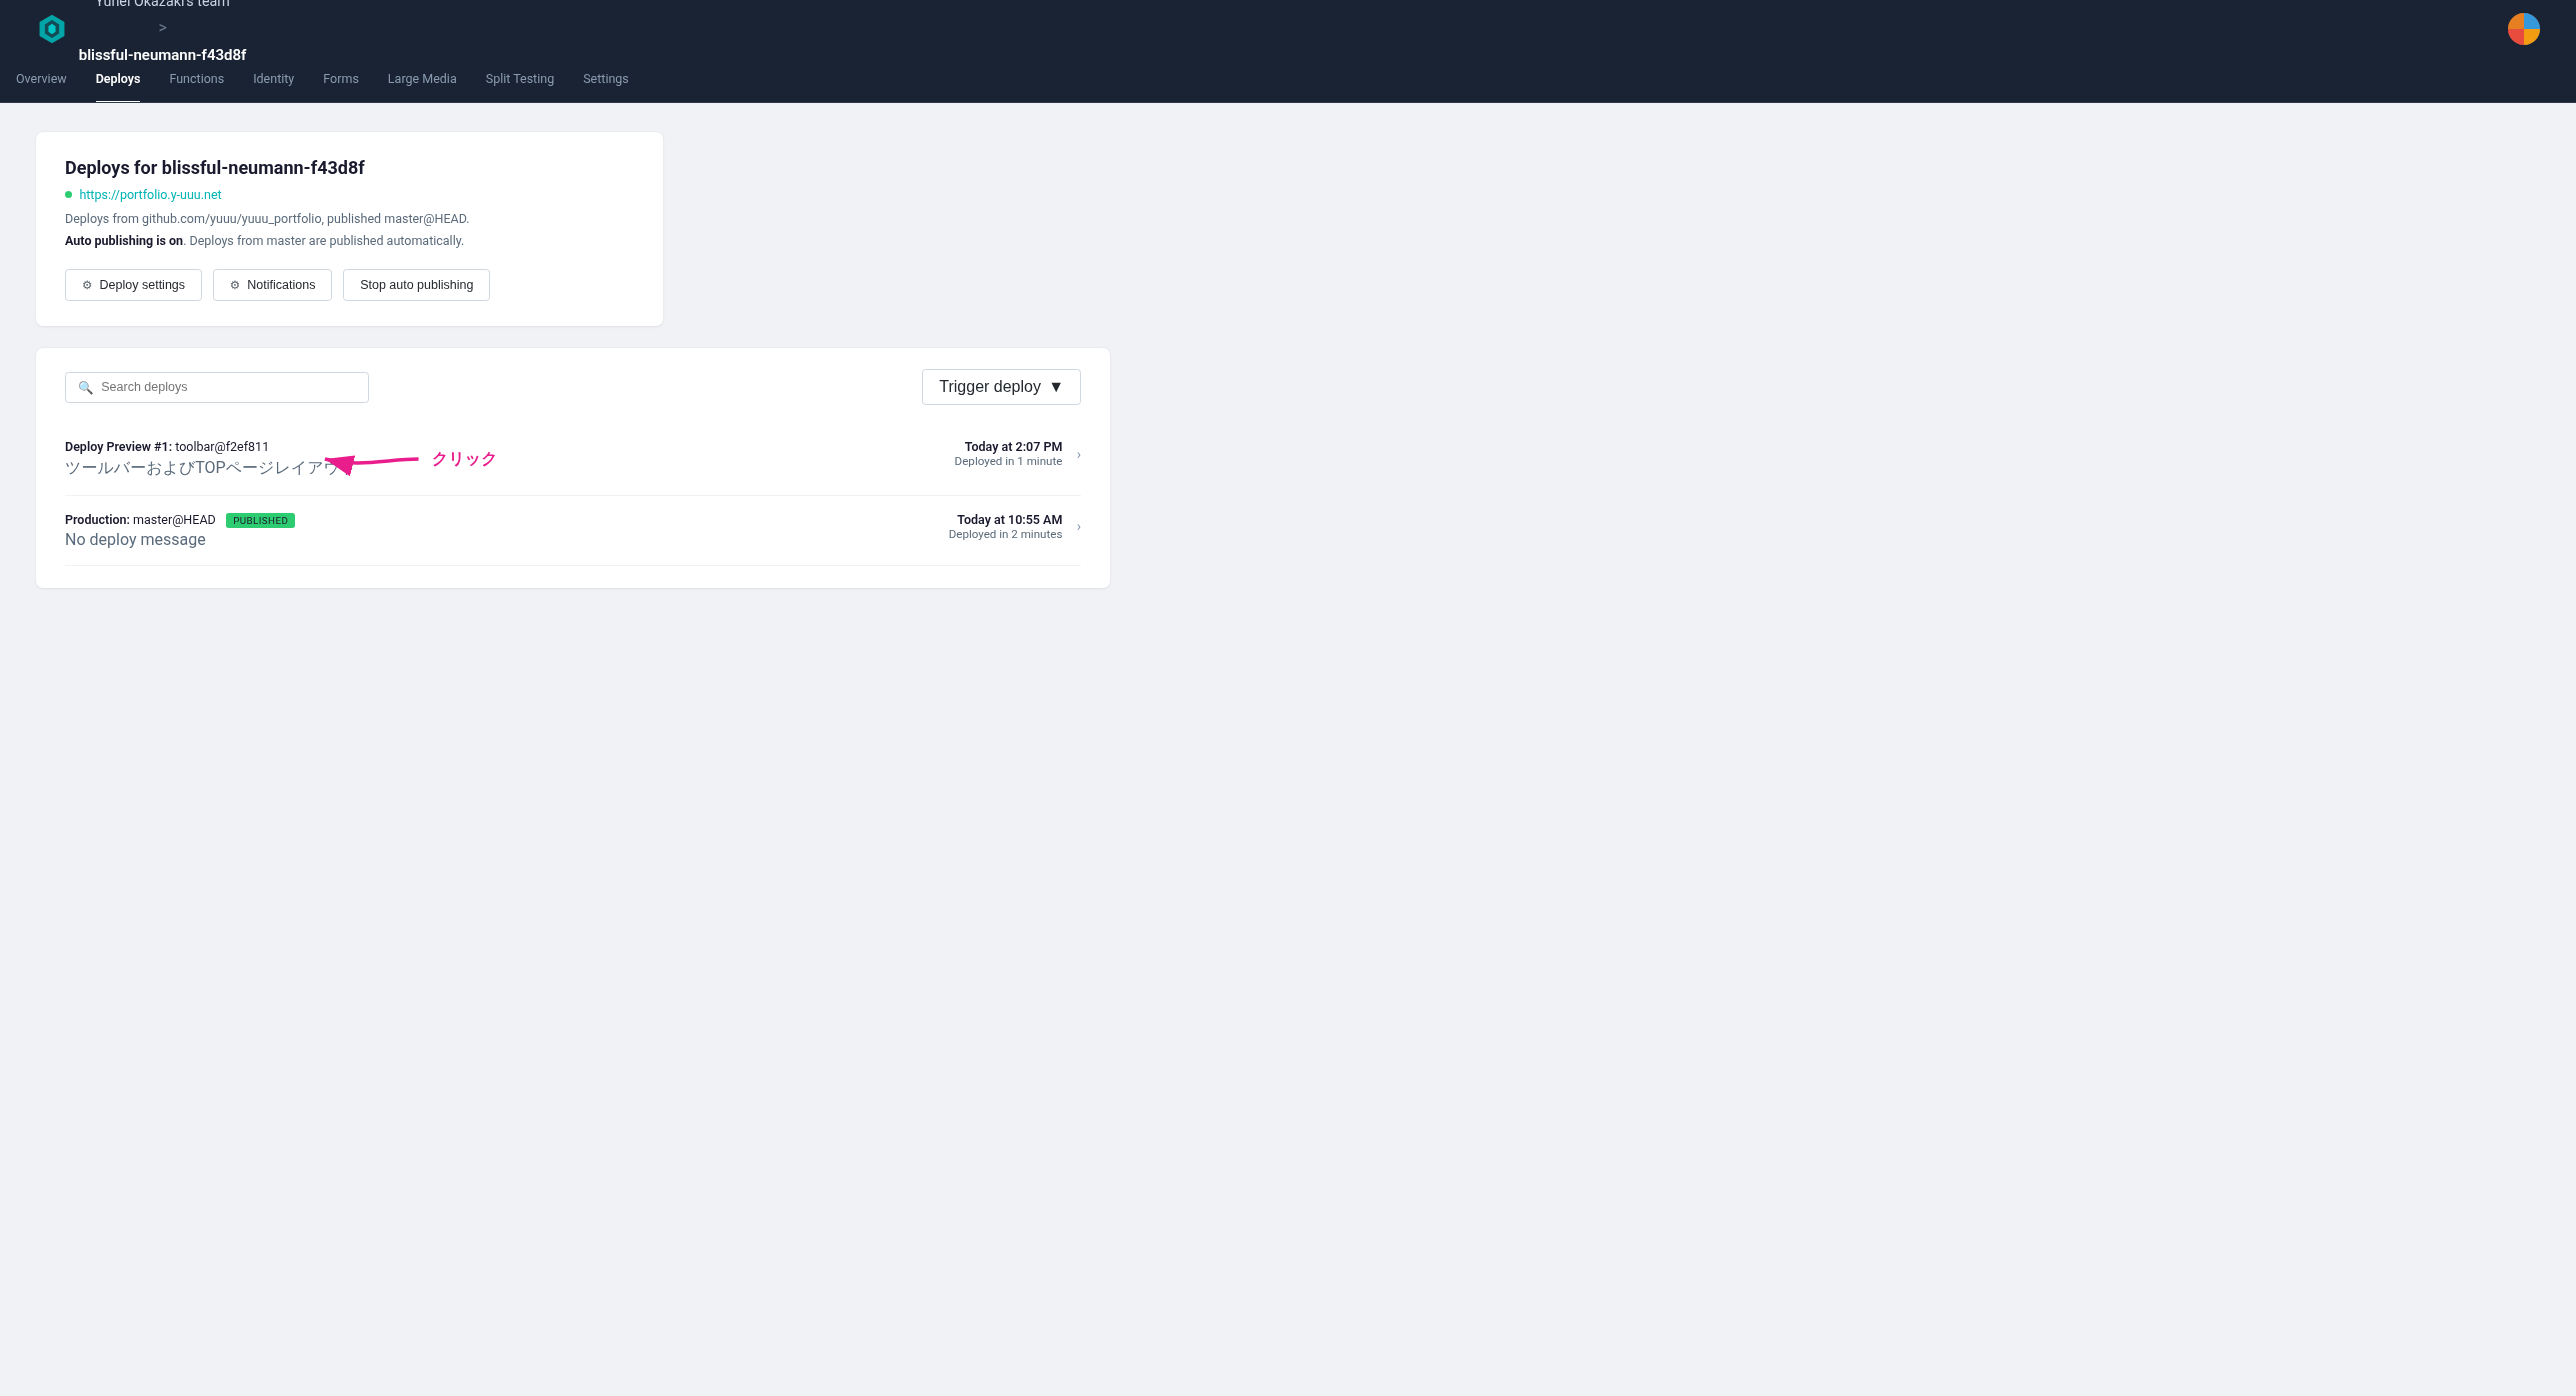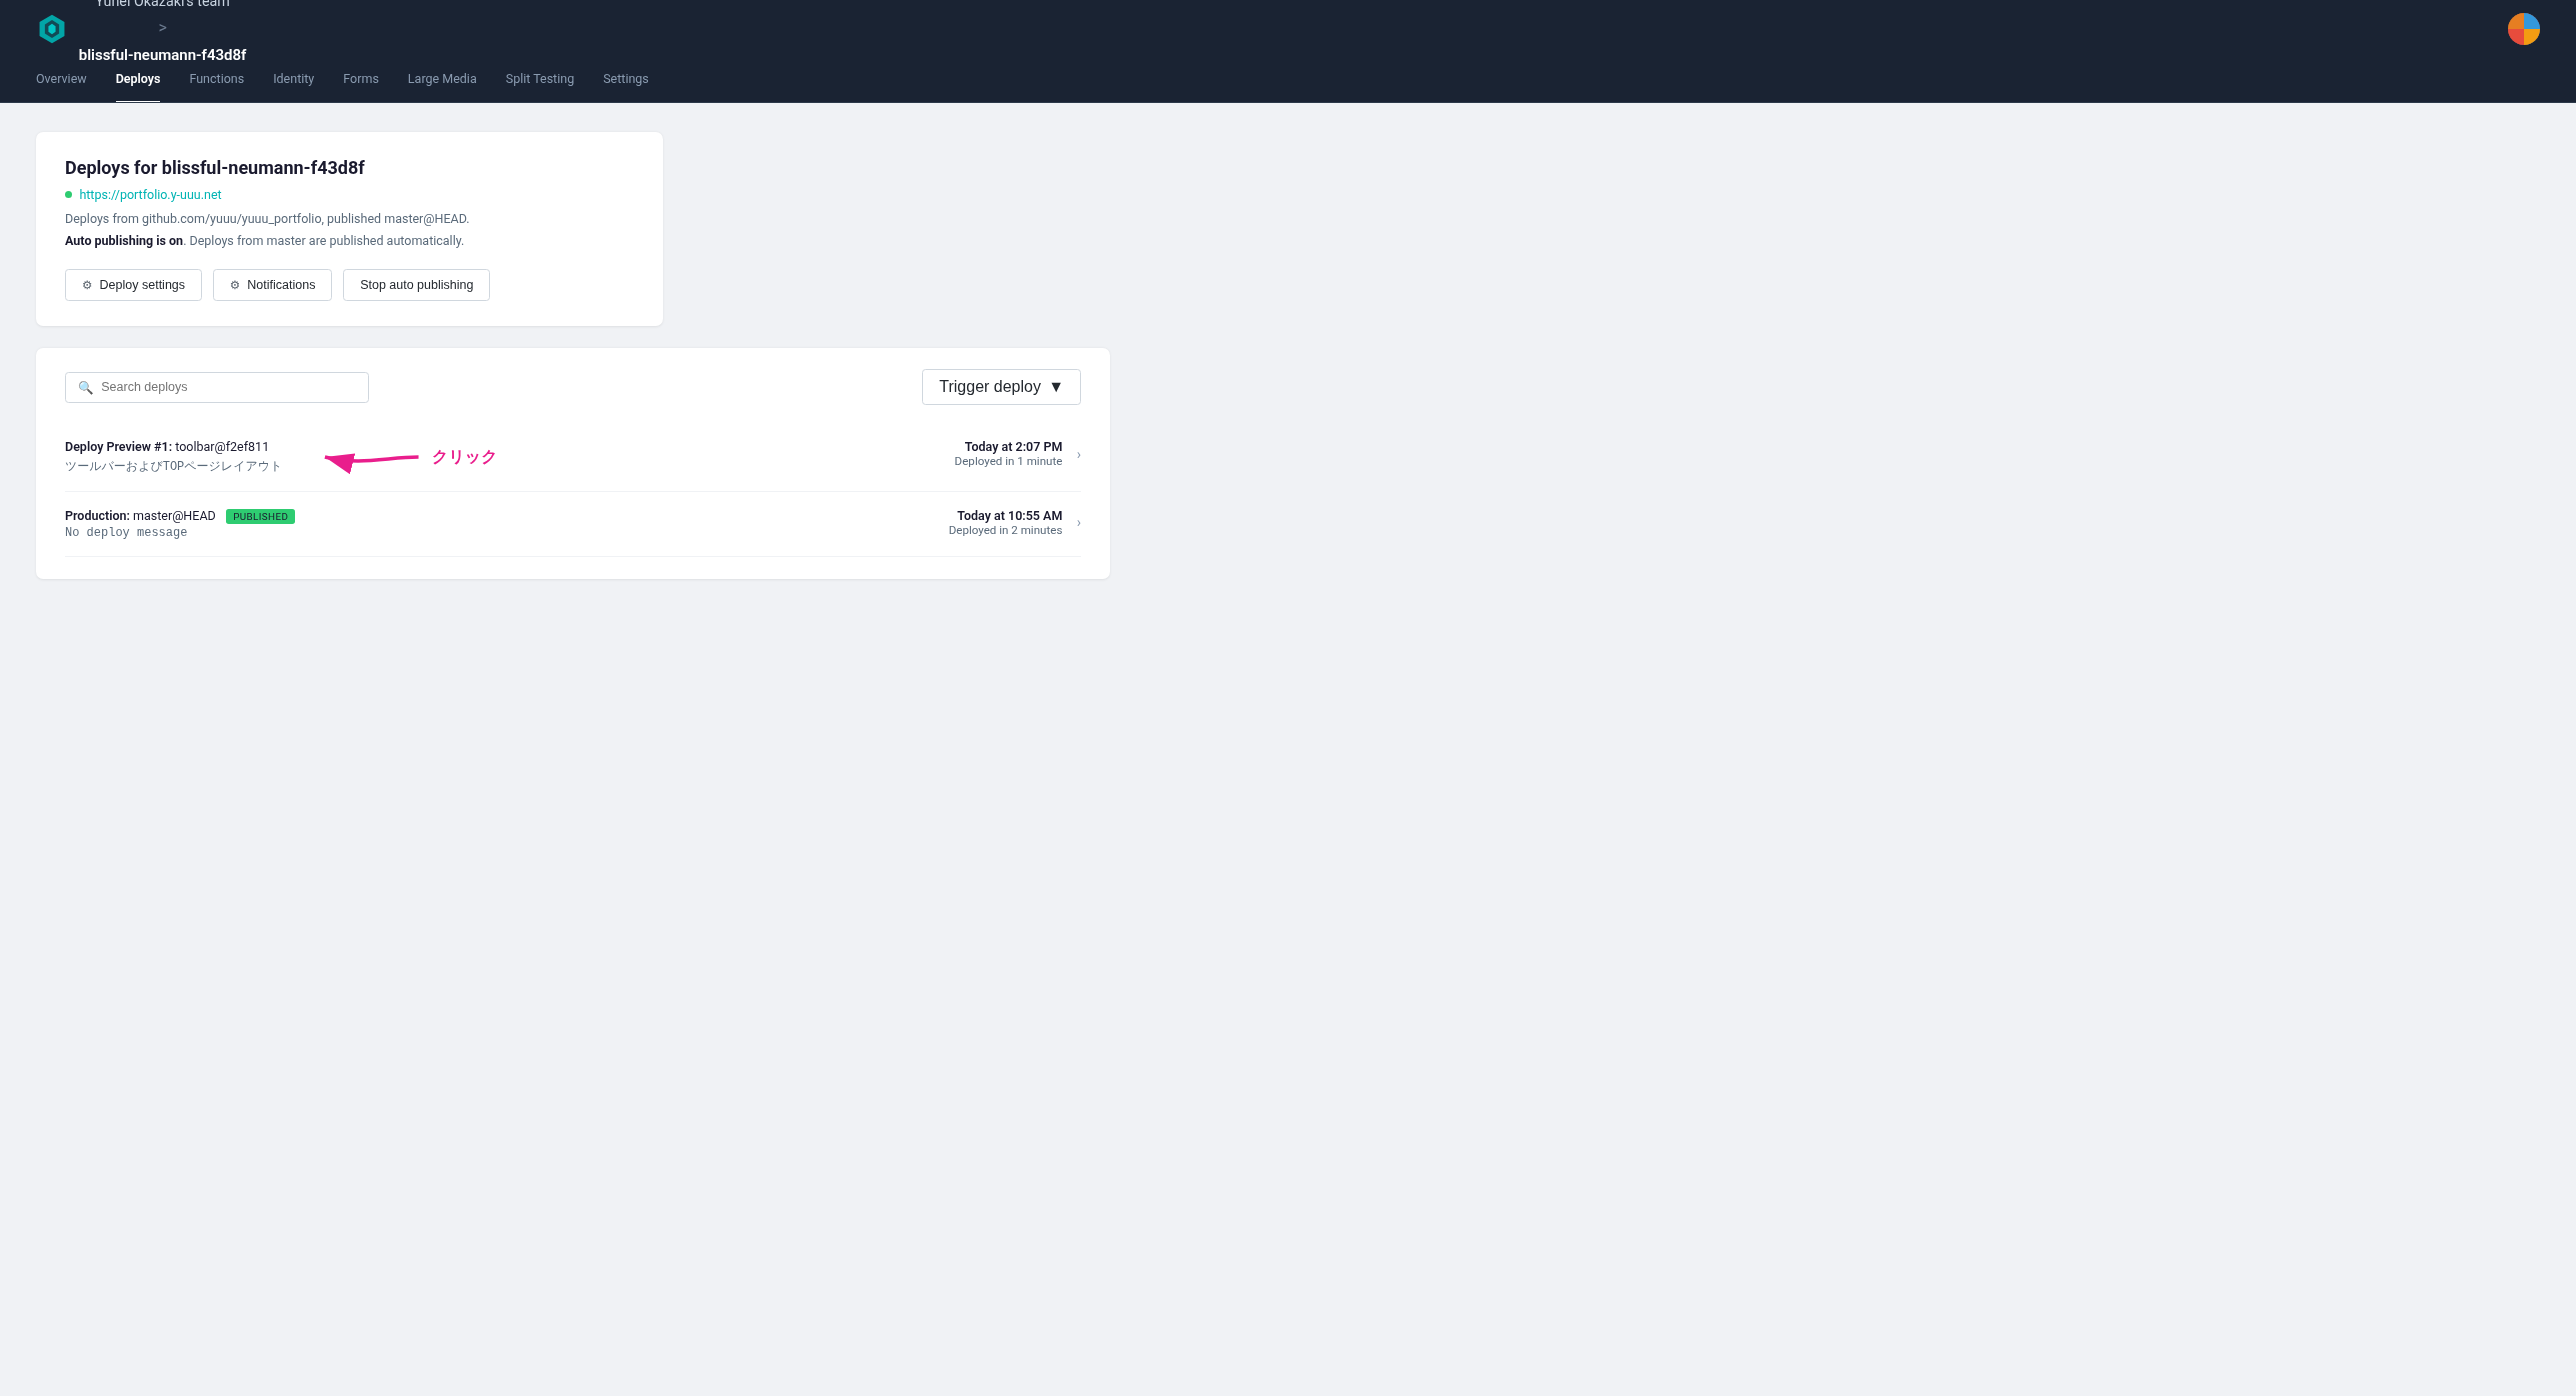--- a/index.html
+++ b/index.html
@@ -73,7 +73,7 @@
     
     .nav {
       background: #1a2333;
-      padding: 0 36px;
+      padding: 0 16px;
       border-bottom: 0.9px solid #2d3a4a;
       display: flex;
       gap: 29px;

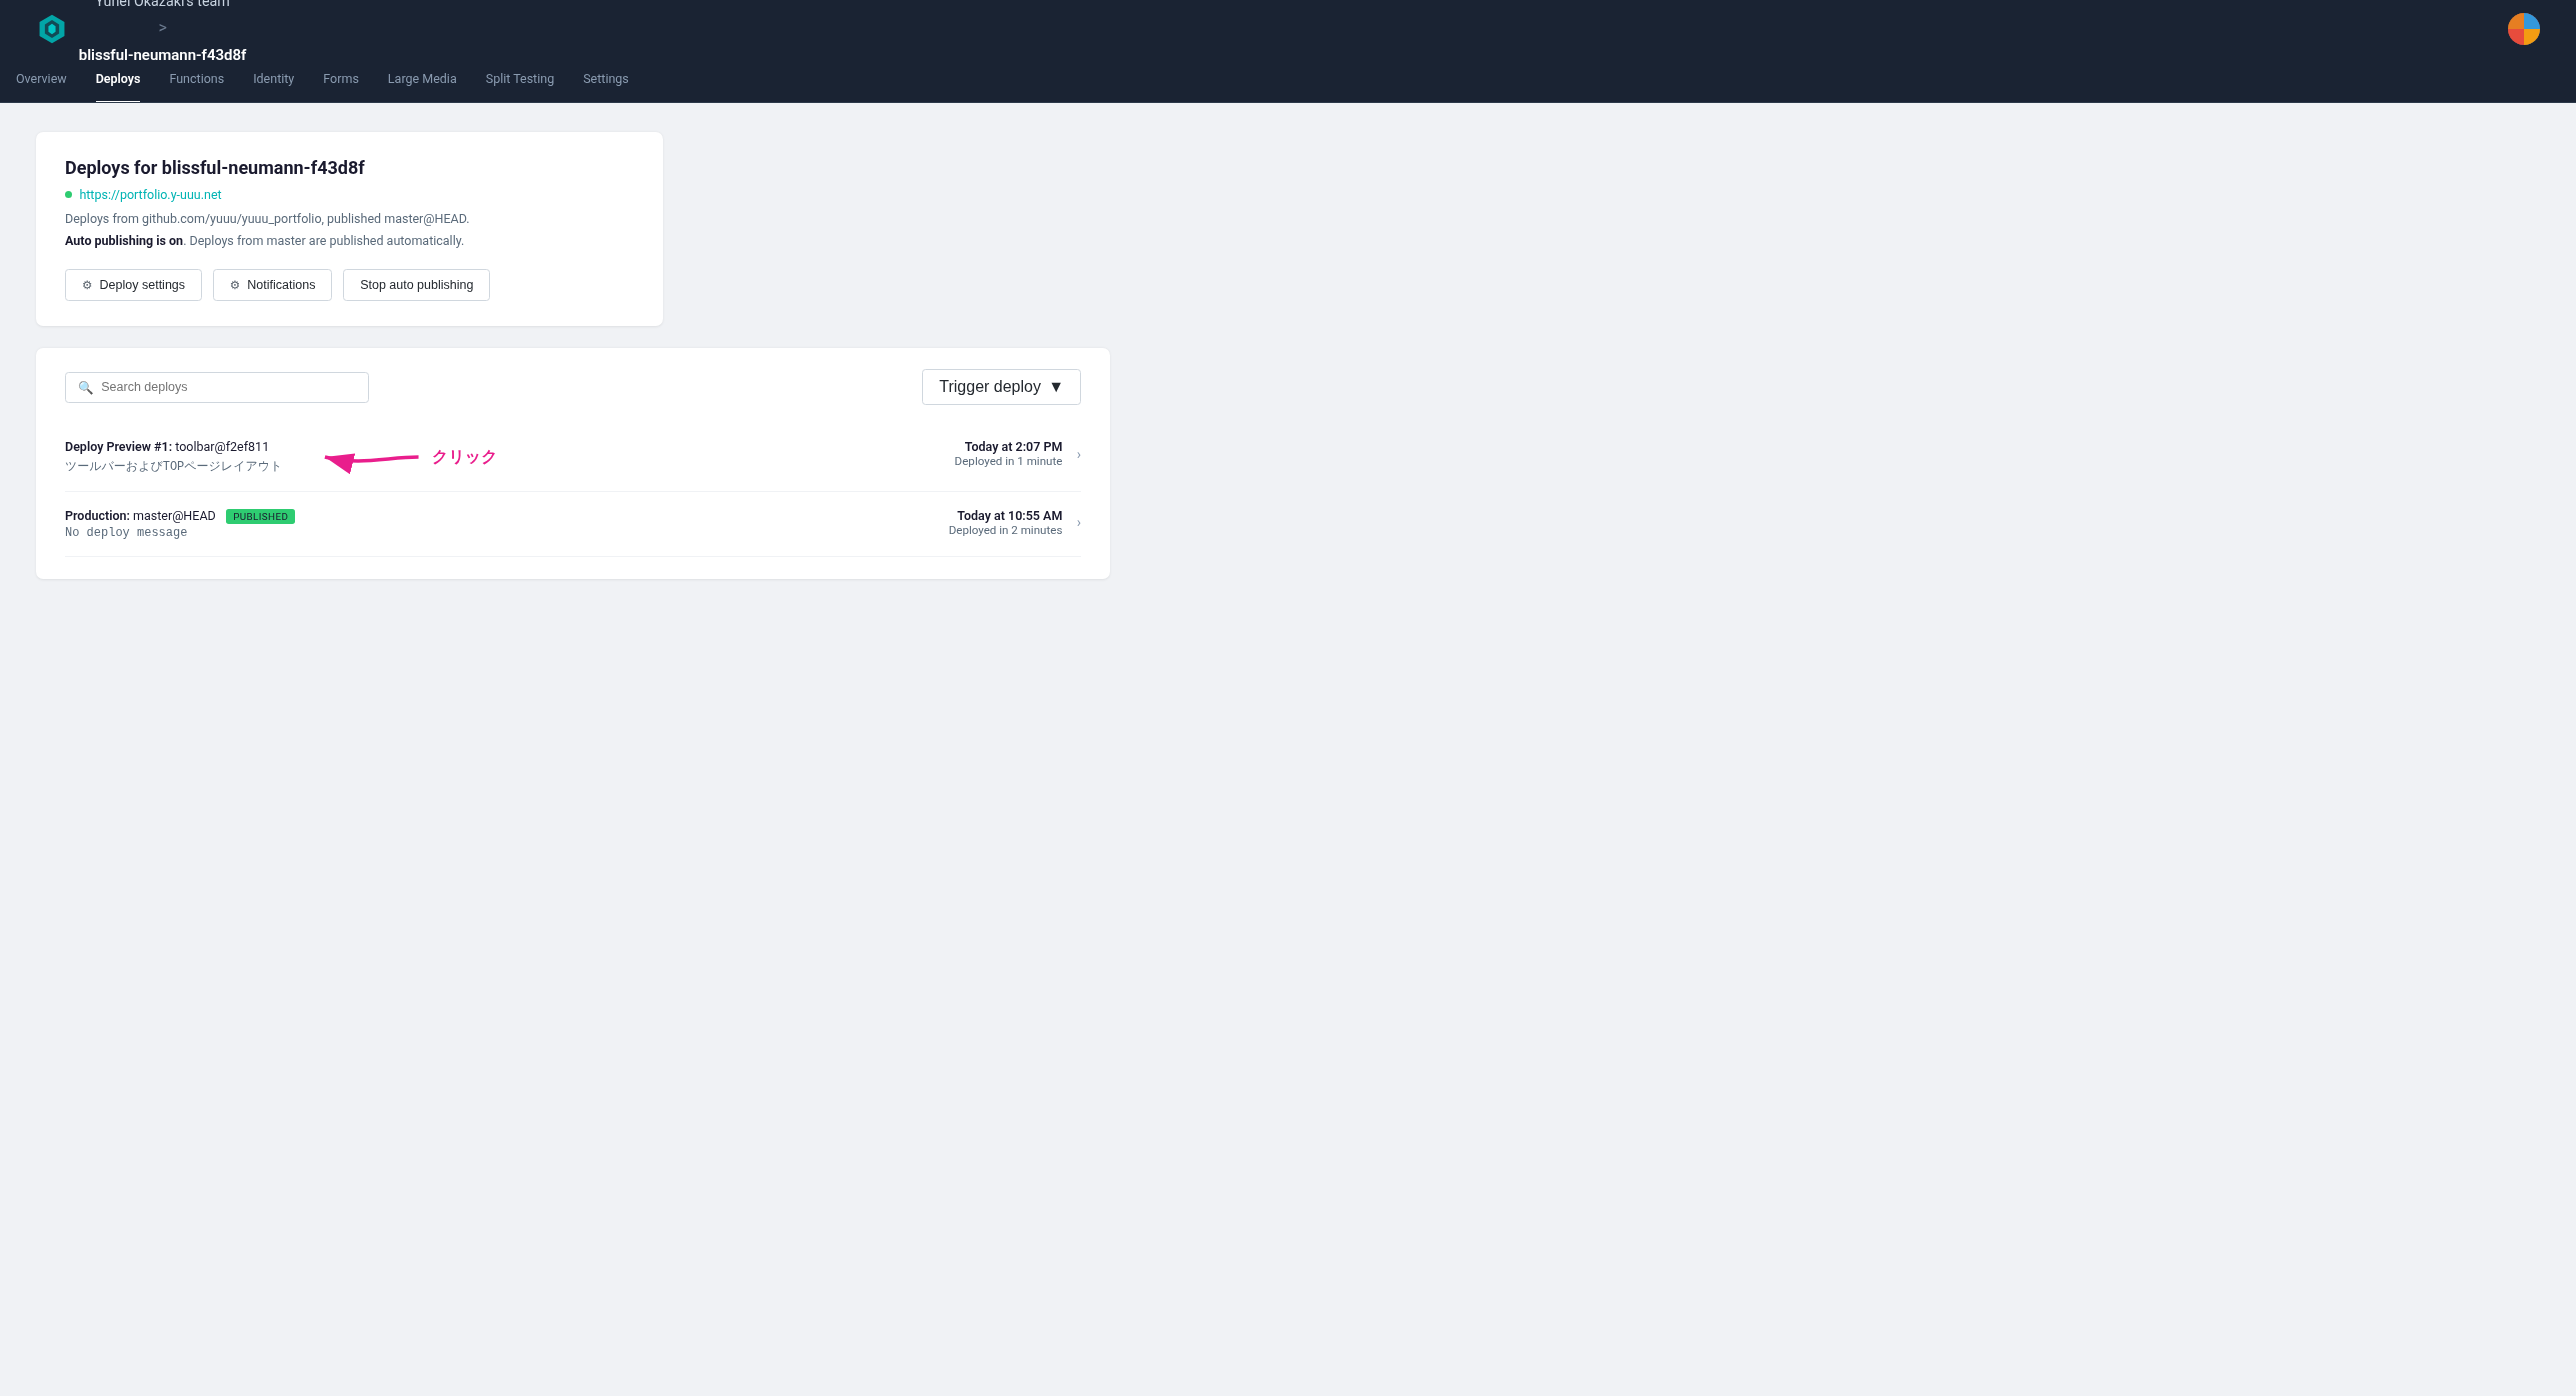--- a/index.html
+++ b/index.html
@@ -259,9 +259,8 @@
     }
 
     .deploy-subtitle {
-      font-size: 12px;
+      font-size: 16px;
       color: #5a6a7a;
-      font-family: Liberation Mono, monospace;
     }
 
     .deploy-right {

